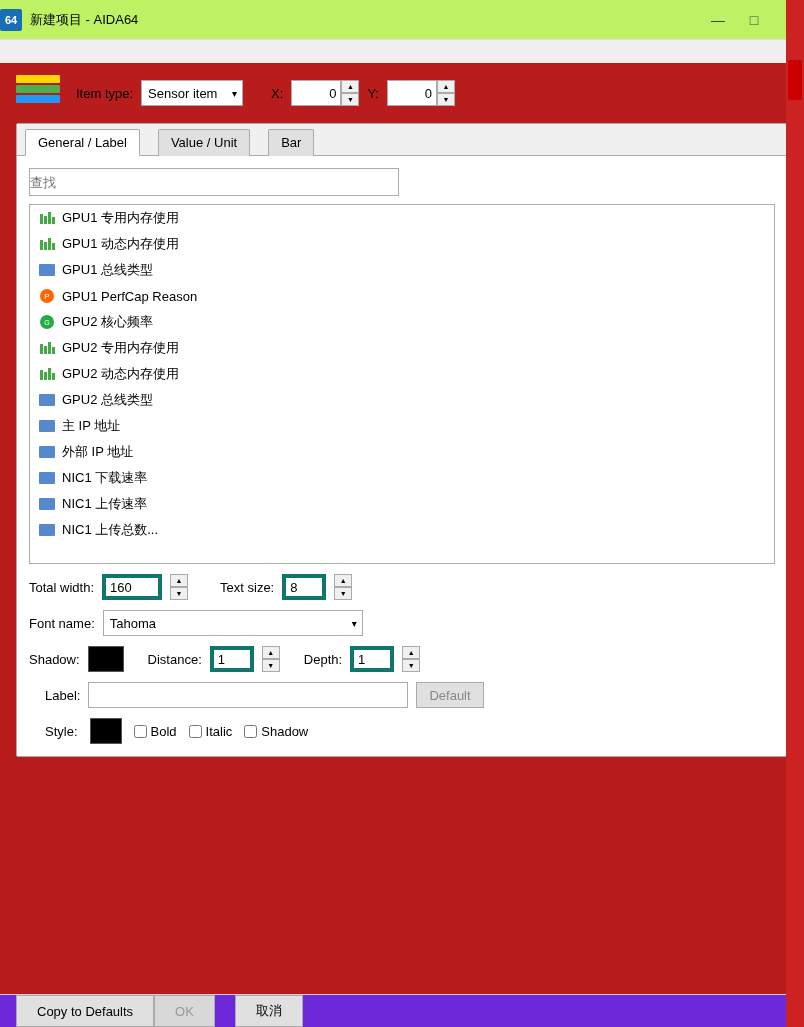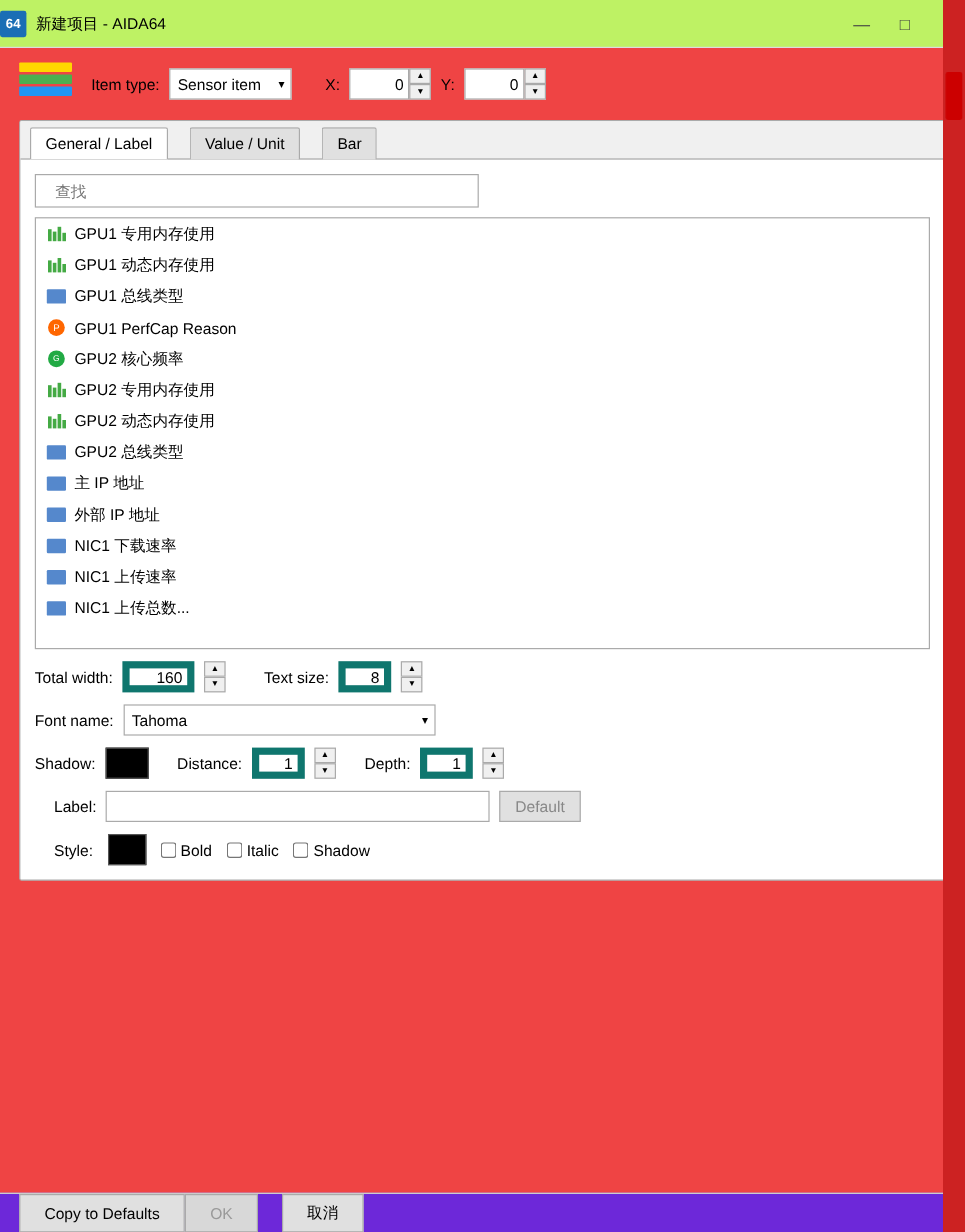--- a/index.html
+++ b/index.html
@@ -62,8 +62,9 @@
     
     .main-content {
       flex: 1;
-      background: #ef4444;
+      background: #b91c1c;
       padding: 12px 16px;
+      margin-top: 23px;
     }
 
     

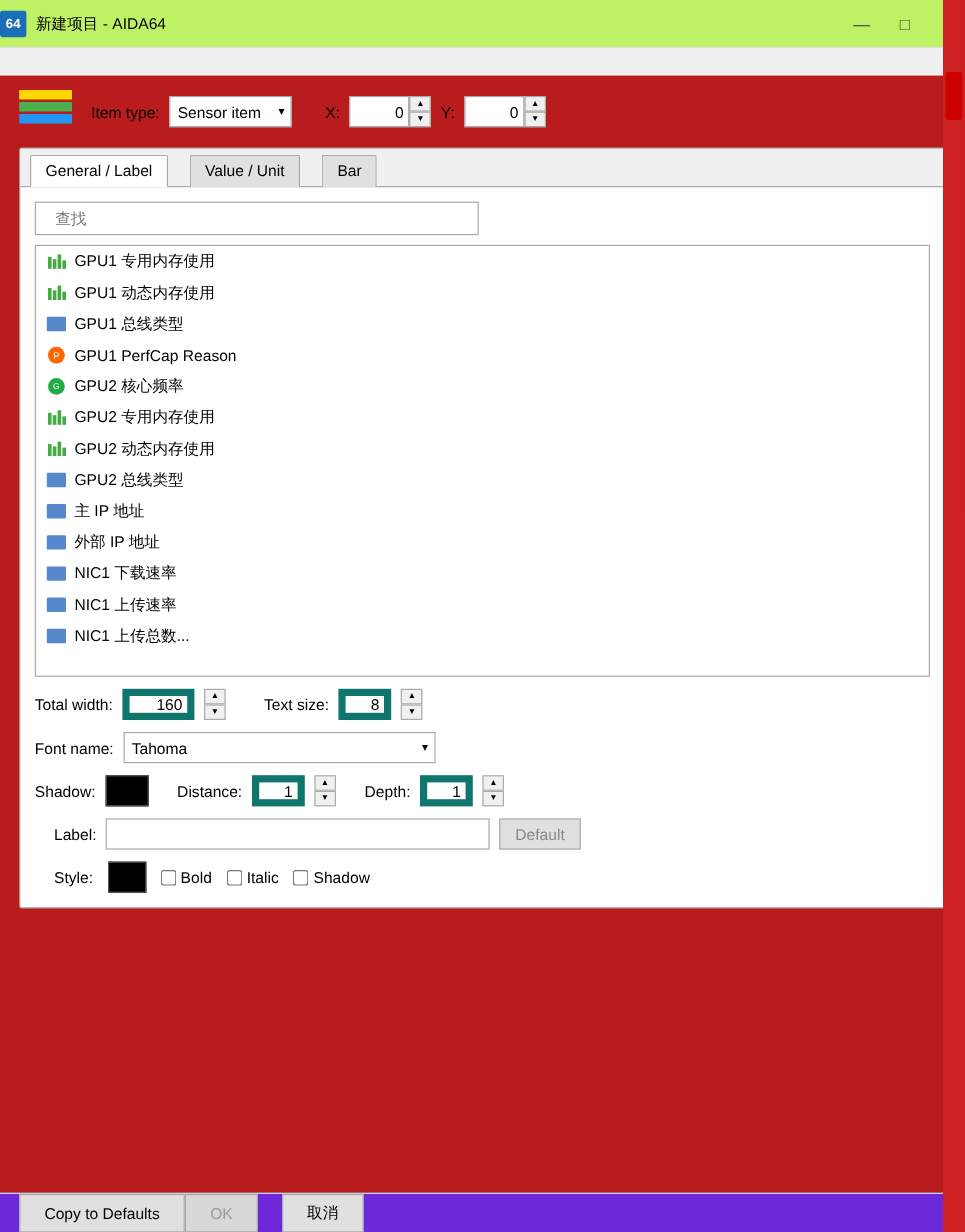--- a/index.html
+++ b/index.html
@@ -188,7 +188,7 @@
       max-width: 370px;
       height: 28px;
       border: 1px solid #aaa;
-      padding: 0 16px;
+      padding: 0 0;
       font-size: 13px;
       margin-bottom: 8px;
       display: block;

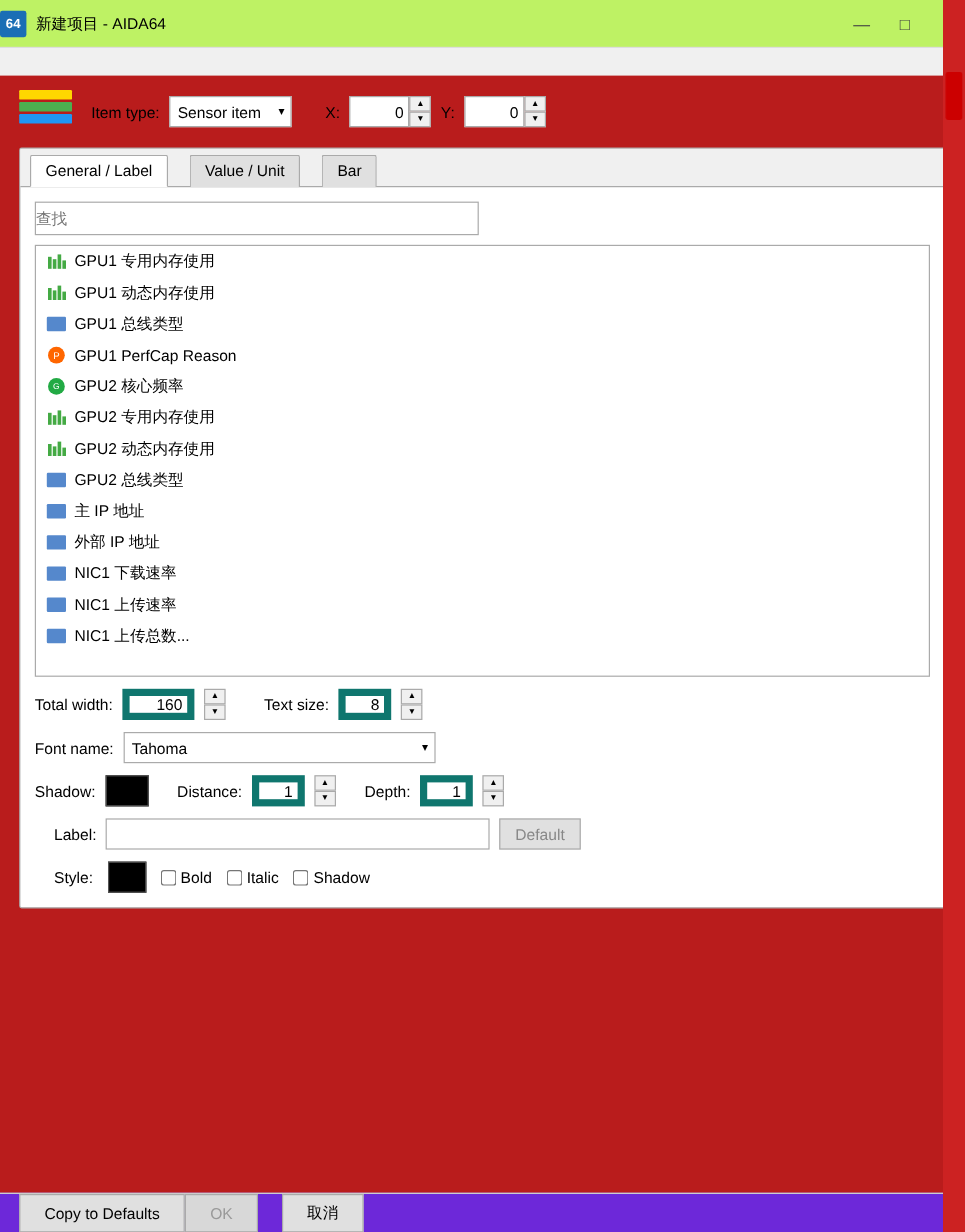--- a/index.html
+++ b/index.html
@@ -285,10 +285,9 @@
     }
     .form-input {
       height: 26px;
-      border: 6px solid #0f766e;
+      border: 4px solid #0f766e;
       padding: 0 4px;
       font-size: 13px;
-      text-align: right;
     }
     .color-swatch {
       width: 36px;

